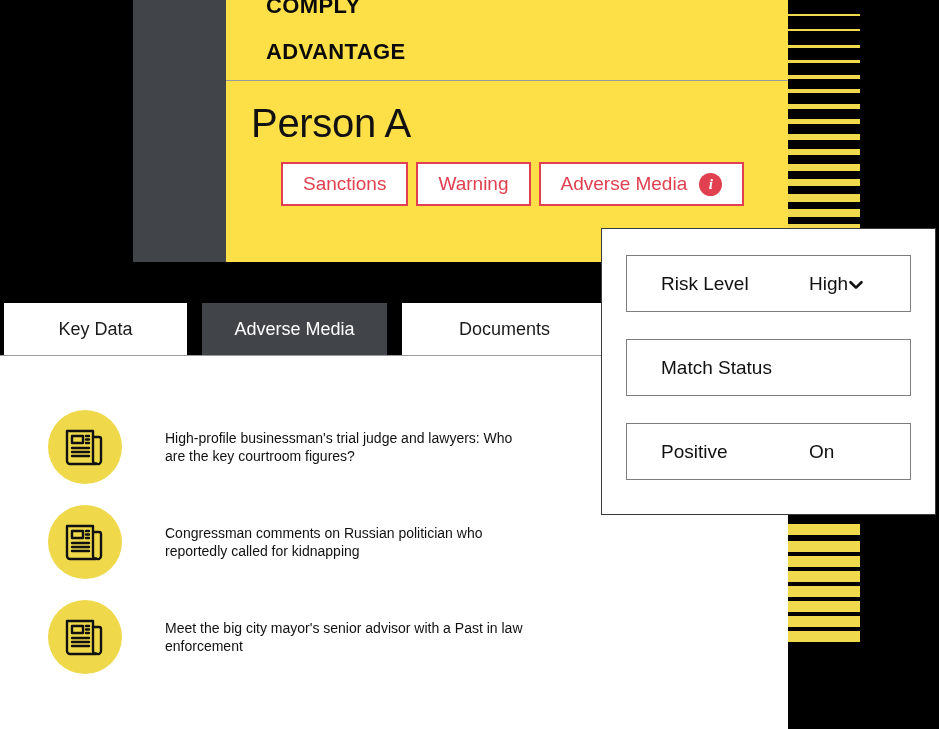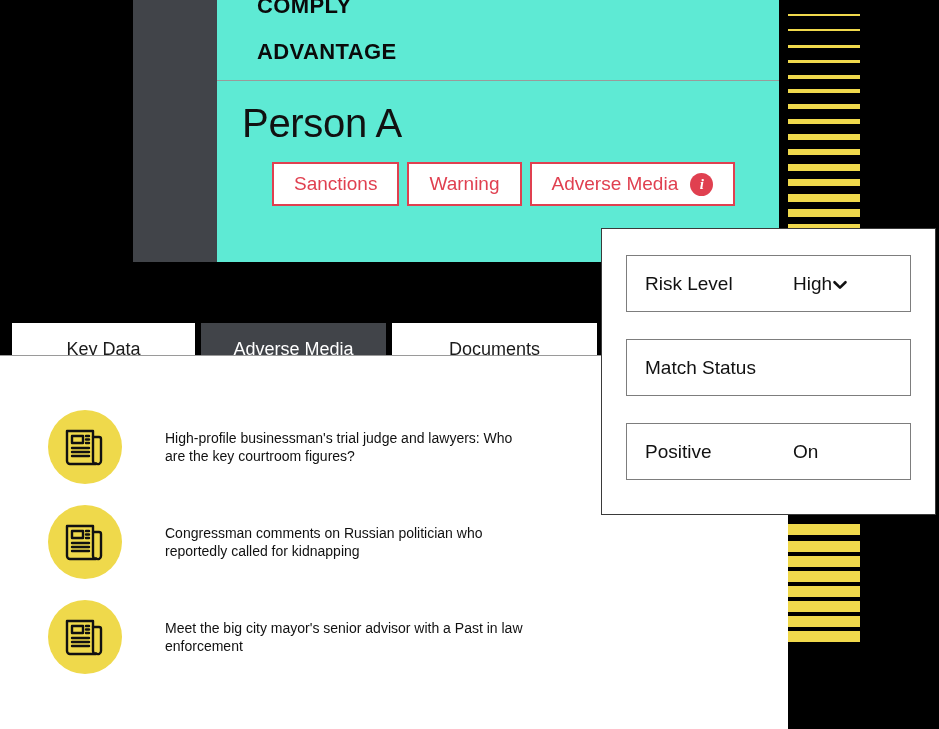--- a/index.html
+++ b/index.html
@@ -43,11 +43,11 @@
   
   .header-card {
     position: absolute;
-    left: 217px;
+    left: 226px;
     top: 0;
     width: 562px;
     height: 262px;
-    background: #5eead4;
+    background: #fde047;
   }
   .brand-row {
     height: 81px;

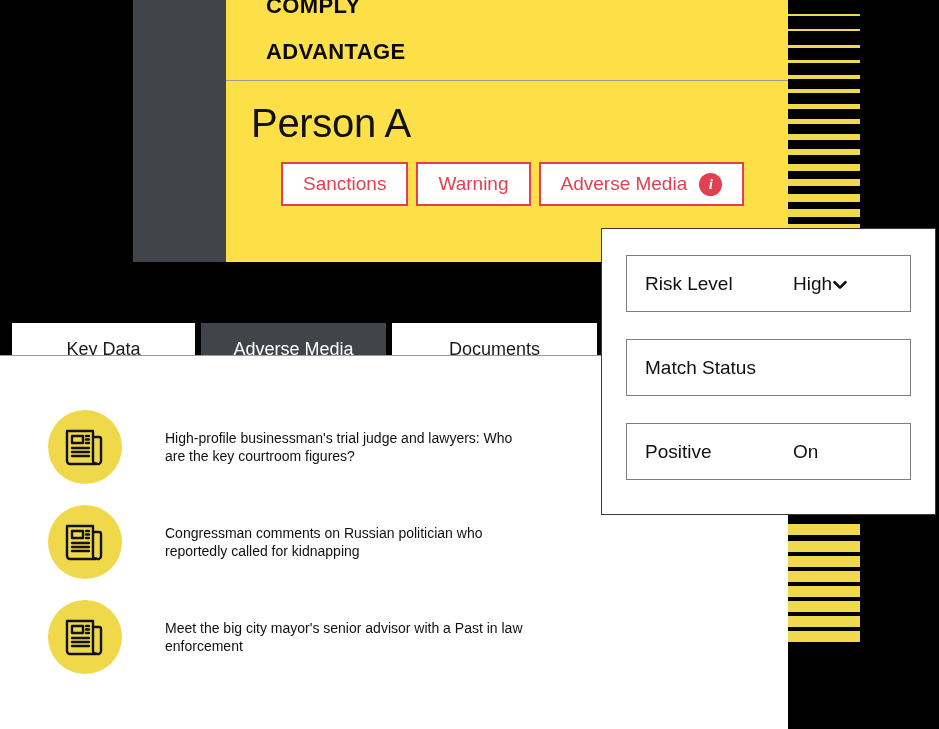--- a/index.html
+++ b/index.html
@@ -217,6 +217,7 @@
     color: #111111;
     width: 148px;
     flex: 0 0 148px;
+    margin-left: 16px;
   }
   .detail-value {
     font-size: 19px;

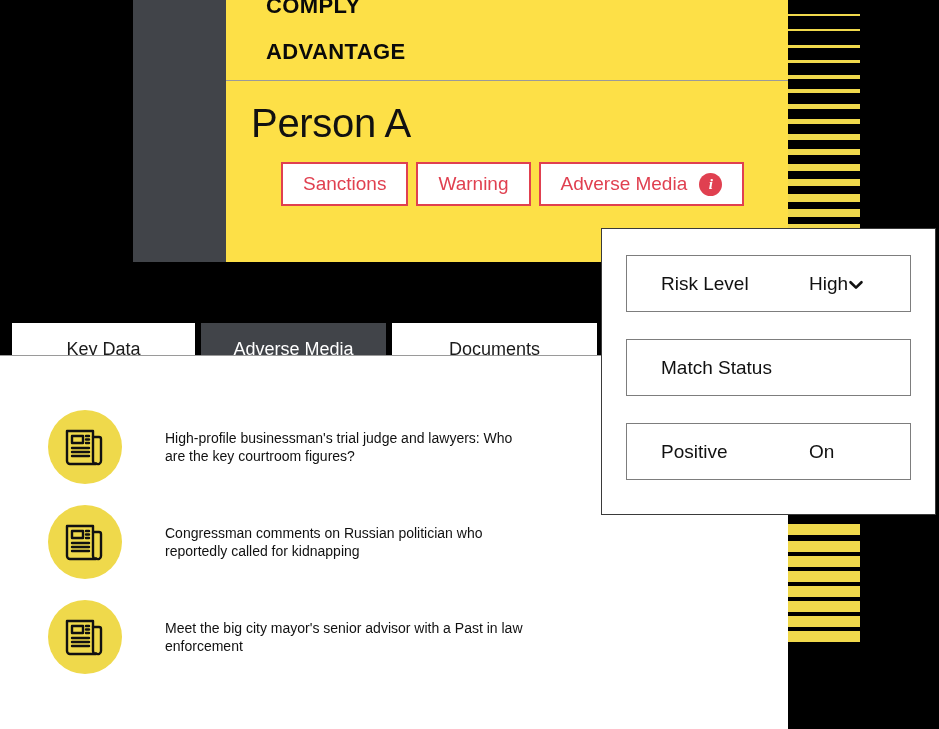--- a/index.html
+++ b/index.html
@@ -124,11 +124,10 @@
   
   .tabs {
     position: absolute;
-    left: 12px;
+    left: 4px;
     top: 303px;
     display: flex;
-    gap: 6px;
-    margin-top: 20px;
+    gap: 15px;
   }
   .tab {
     height: 52px;

